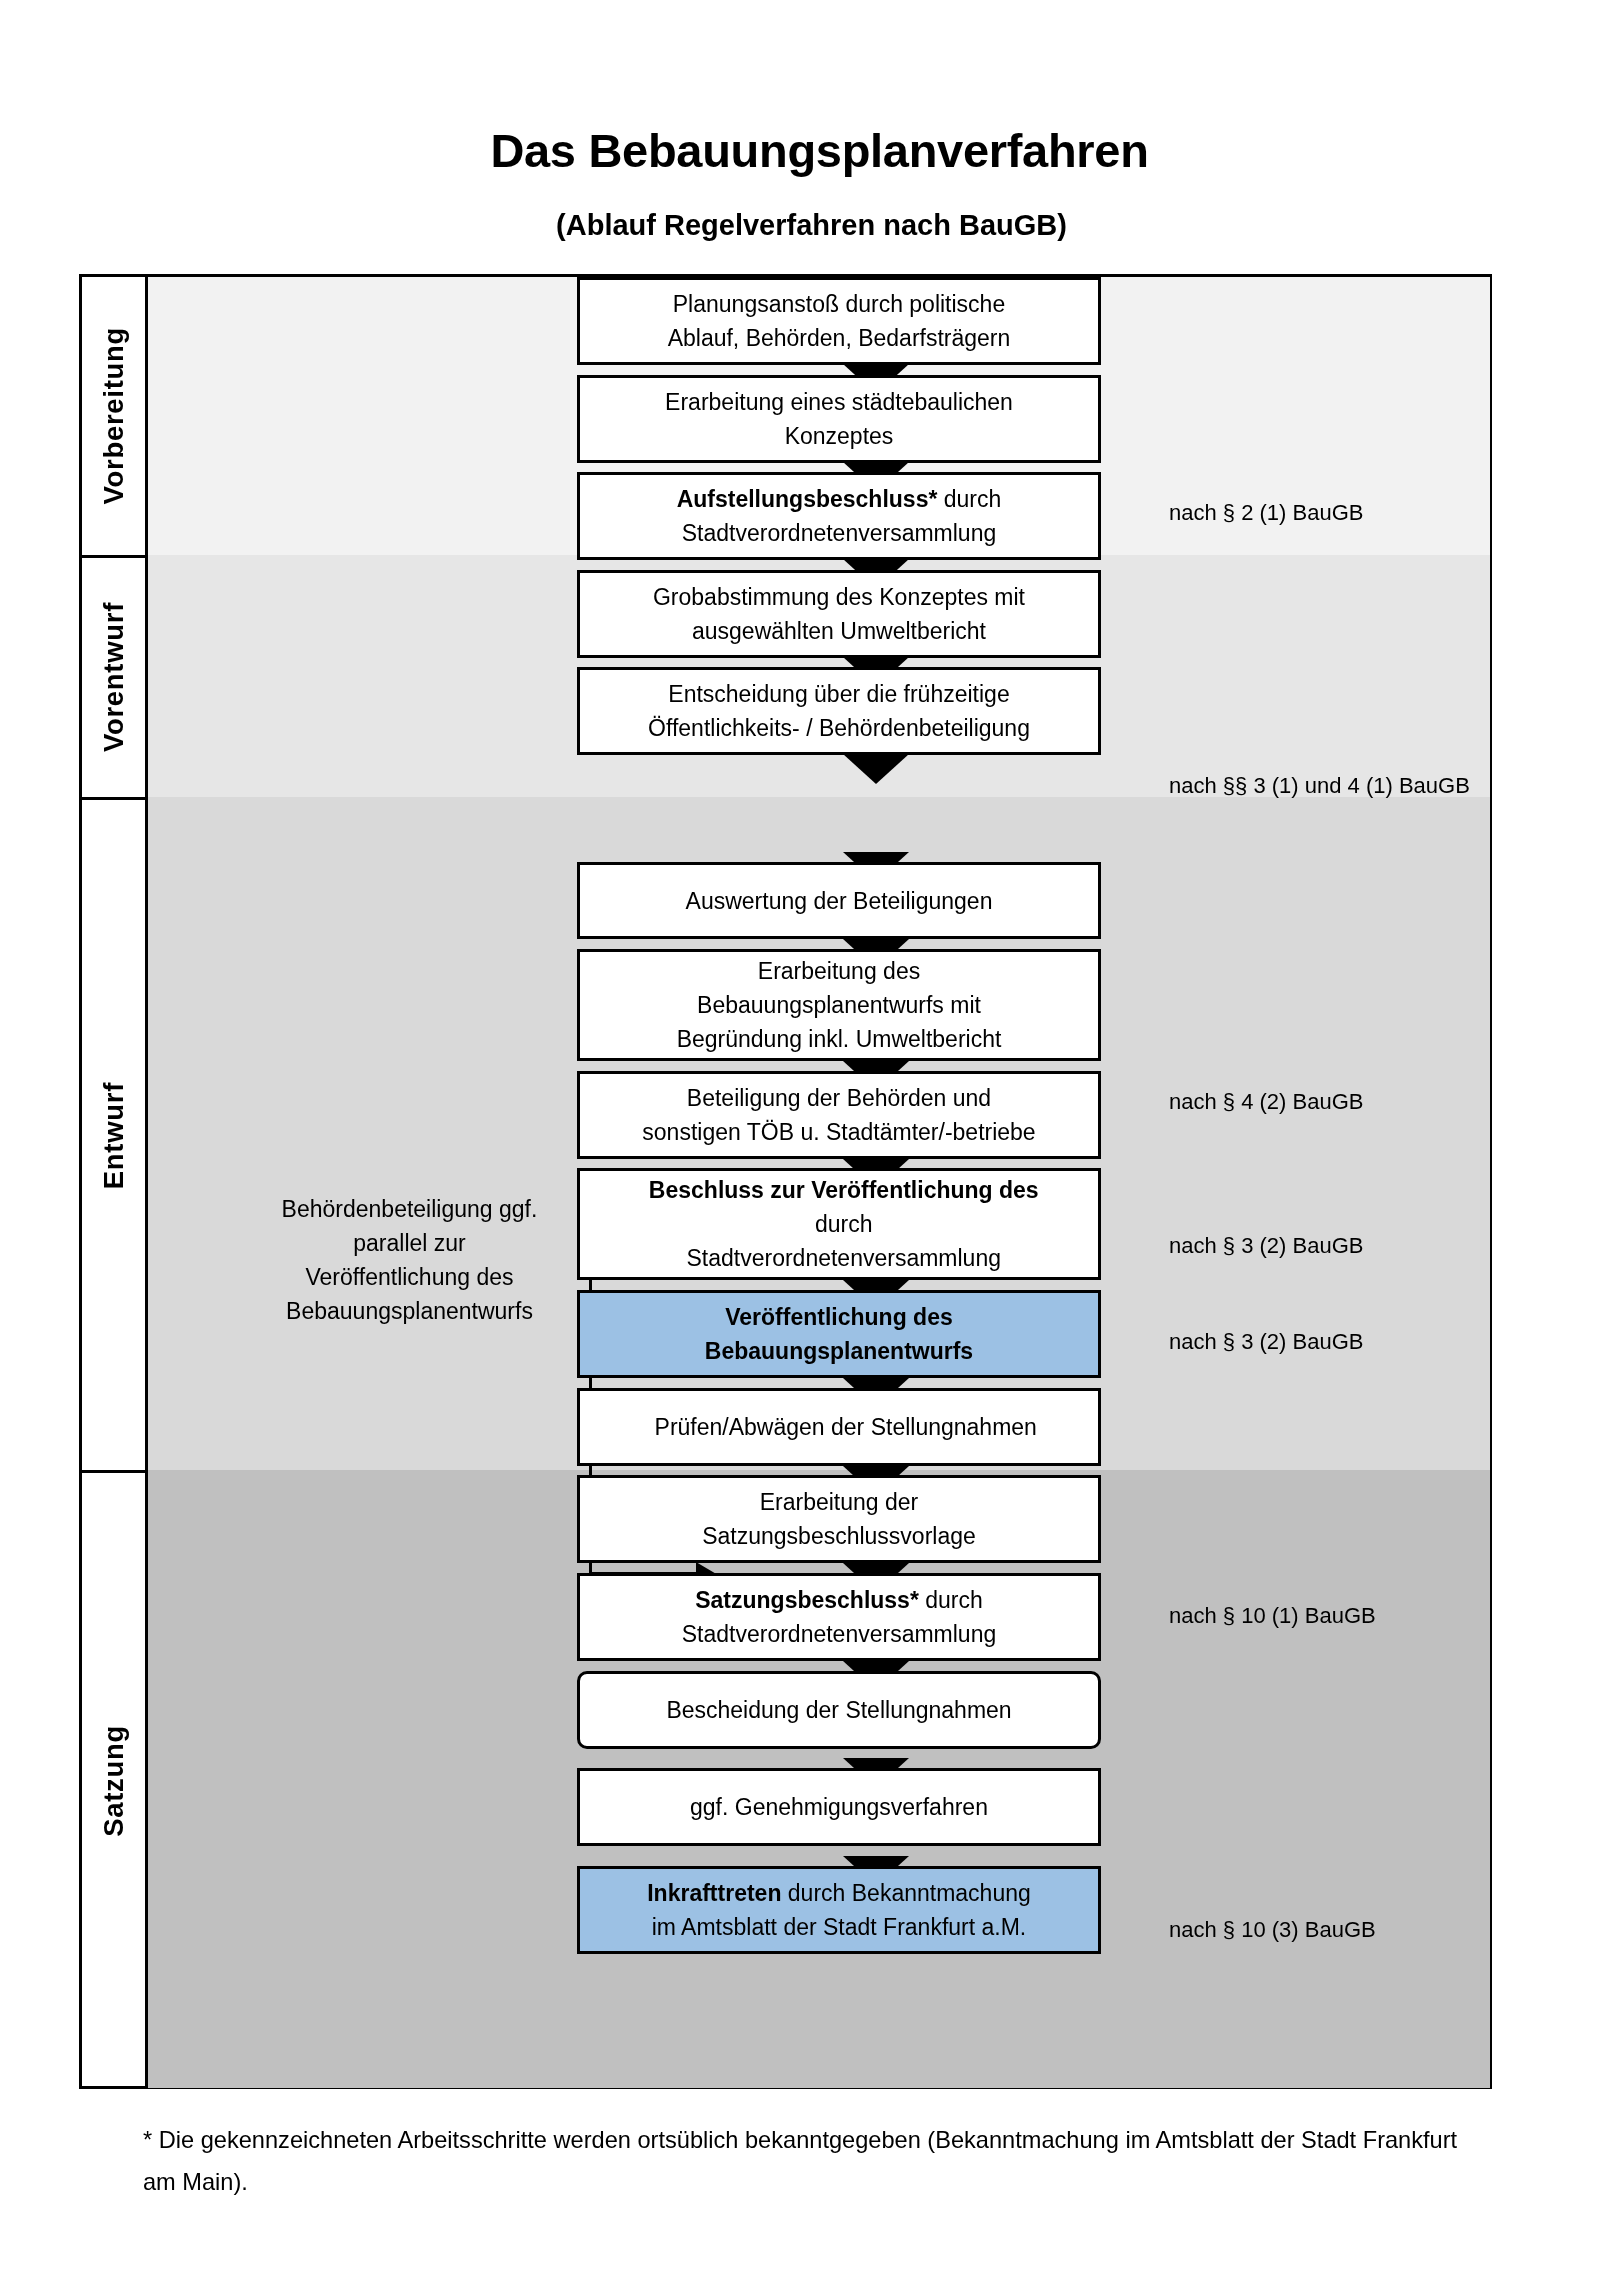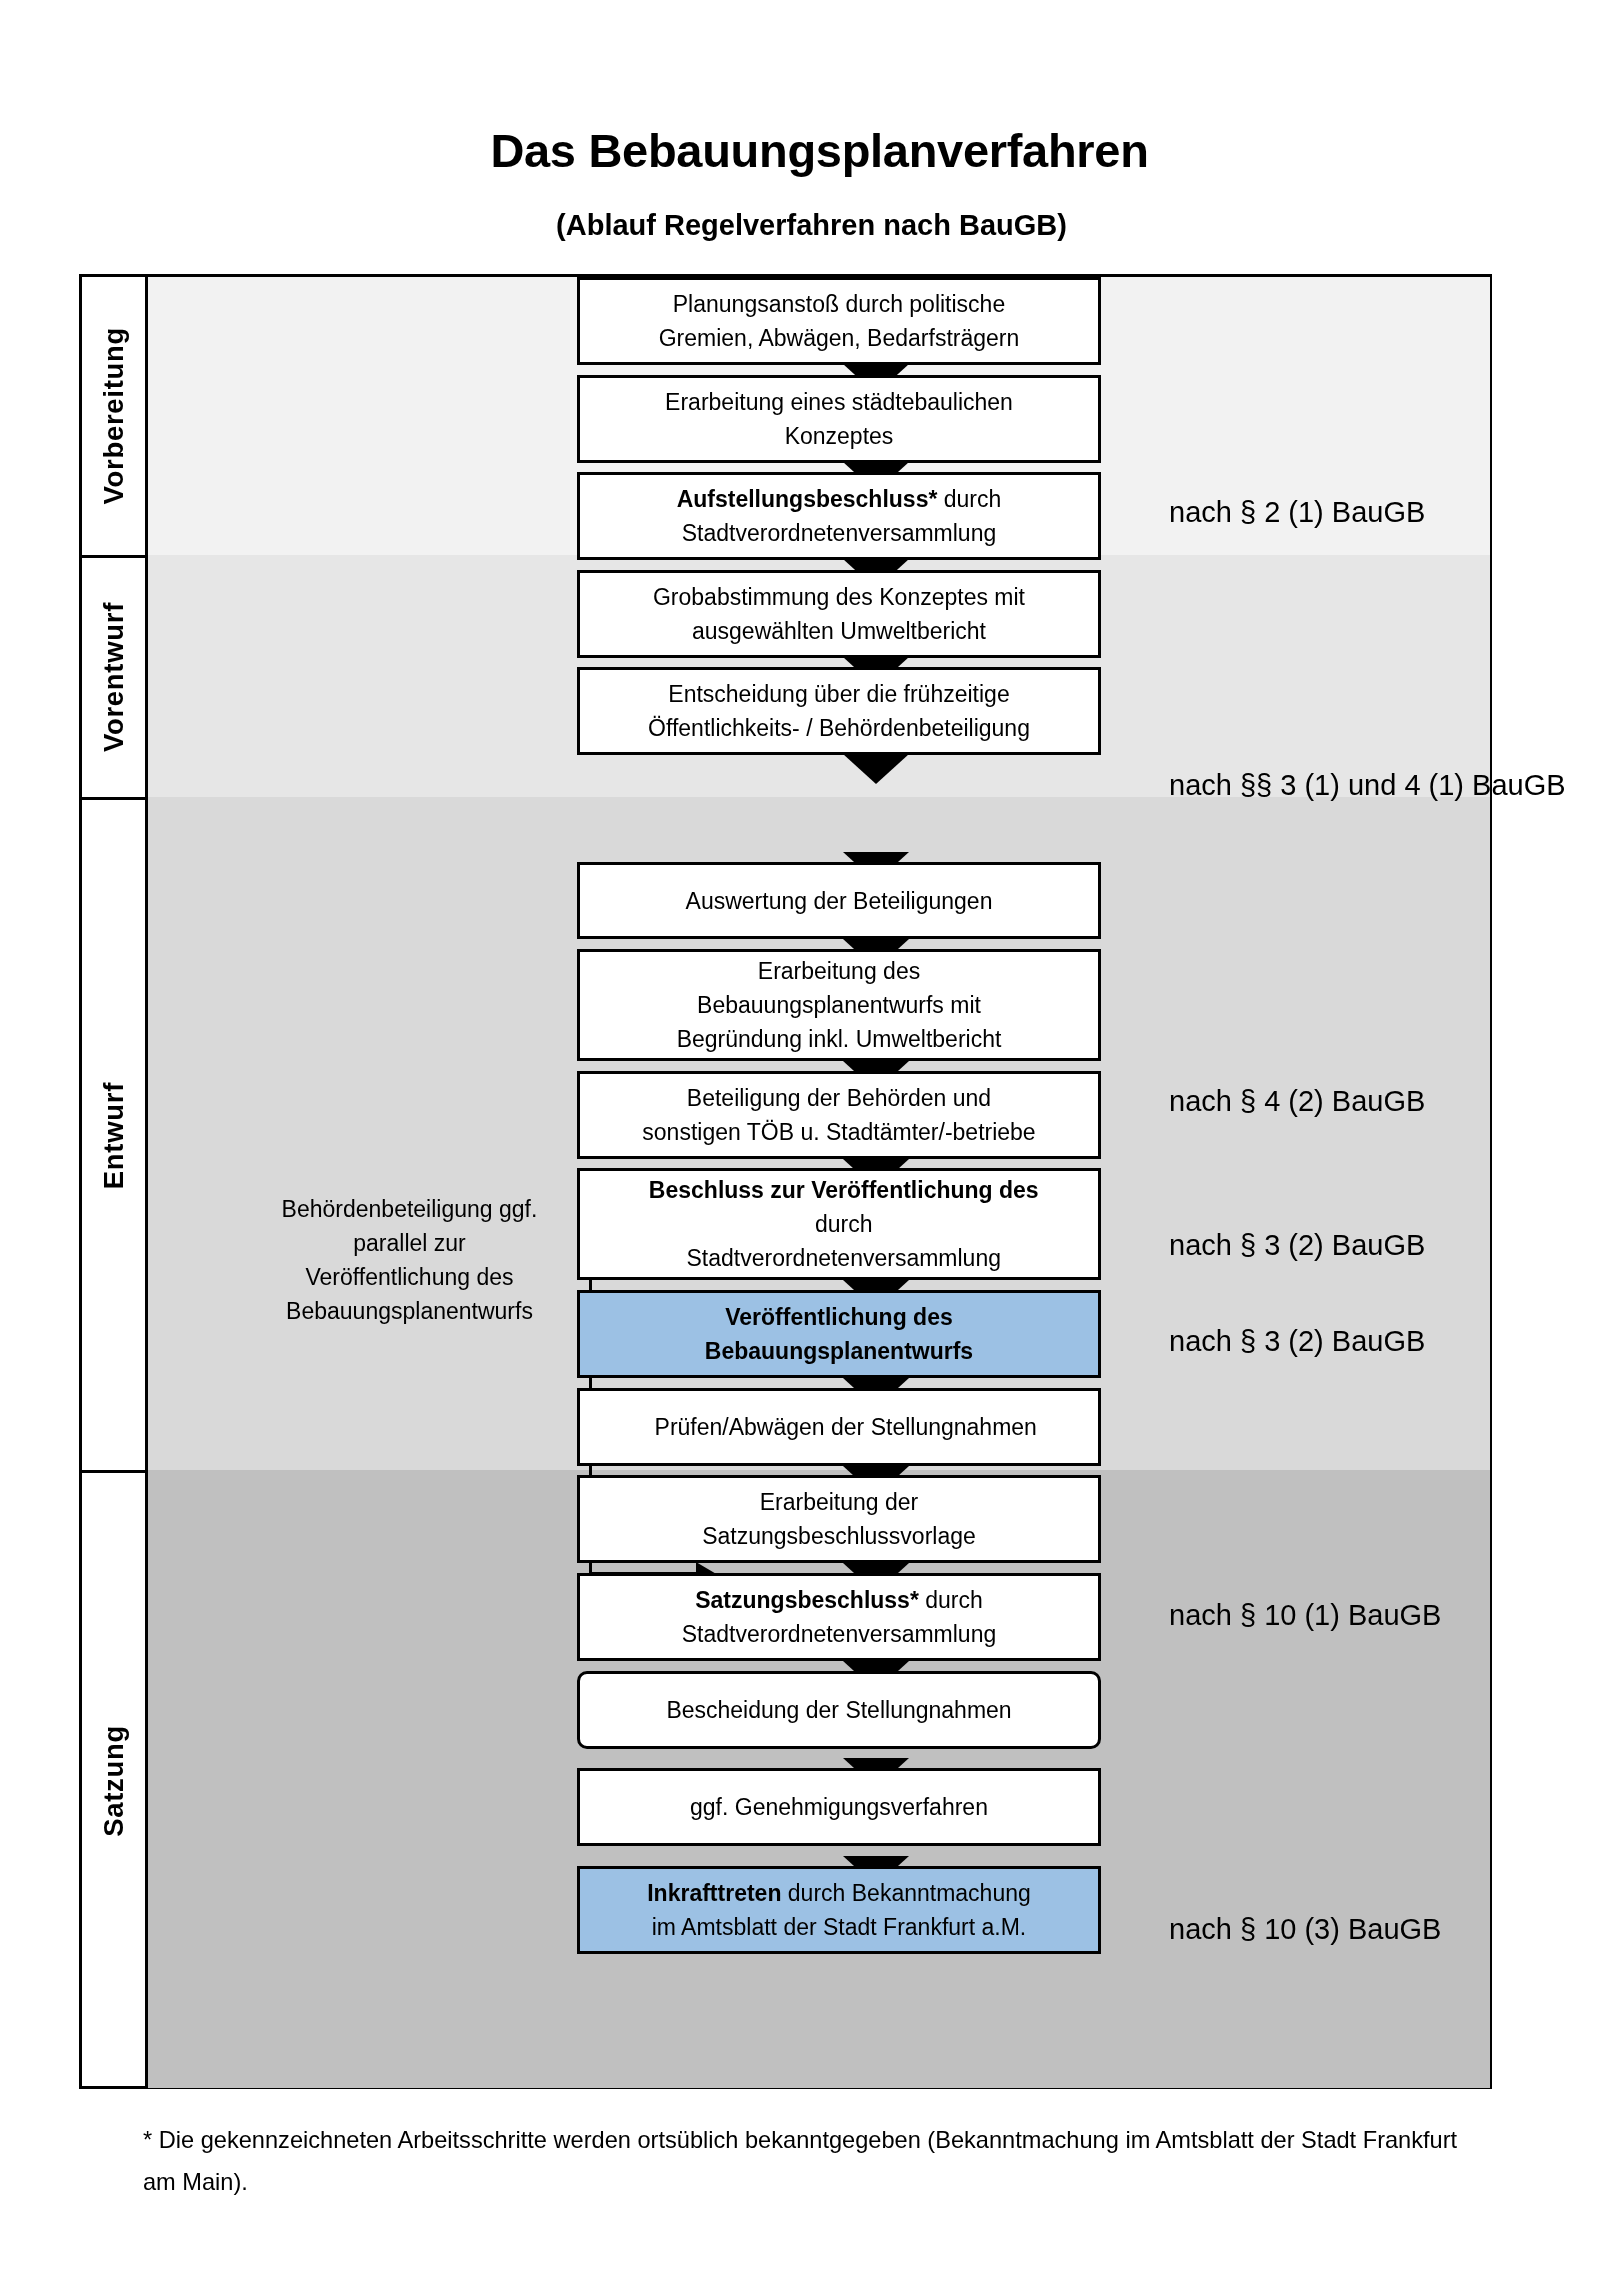--- a/index.html
+++ b/index.html
@@ -179,7 +179,7 @@
 
   <div class="node" style="left:495px;top:0px;width:524px;height:88px;">
     <span class="ln">Planungsanstoß durch politische</span>
-    <span class="ln">Gremien, Abwägen, Bedarfsträgern</span>
+    <span class="ln">Ablauf, Behörden, Bedarfsträgern</span>
   </div>
 
   <div class="node" style="left:495px;top:98px;width:524px;height:88px;">

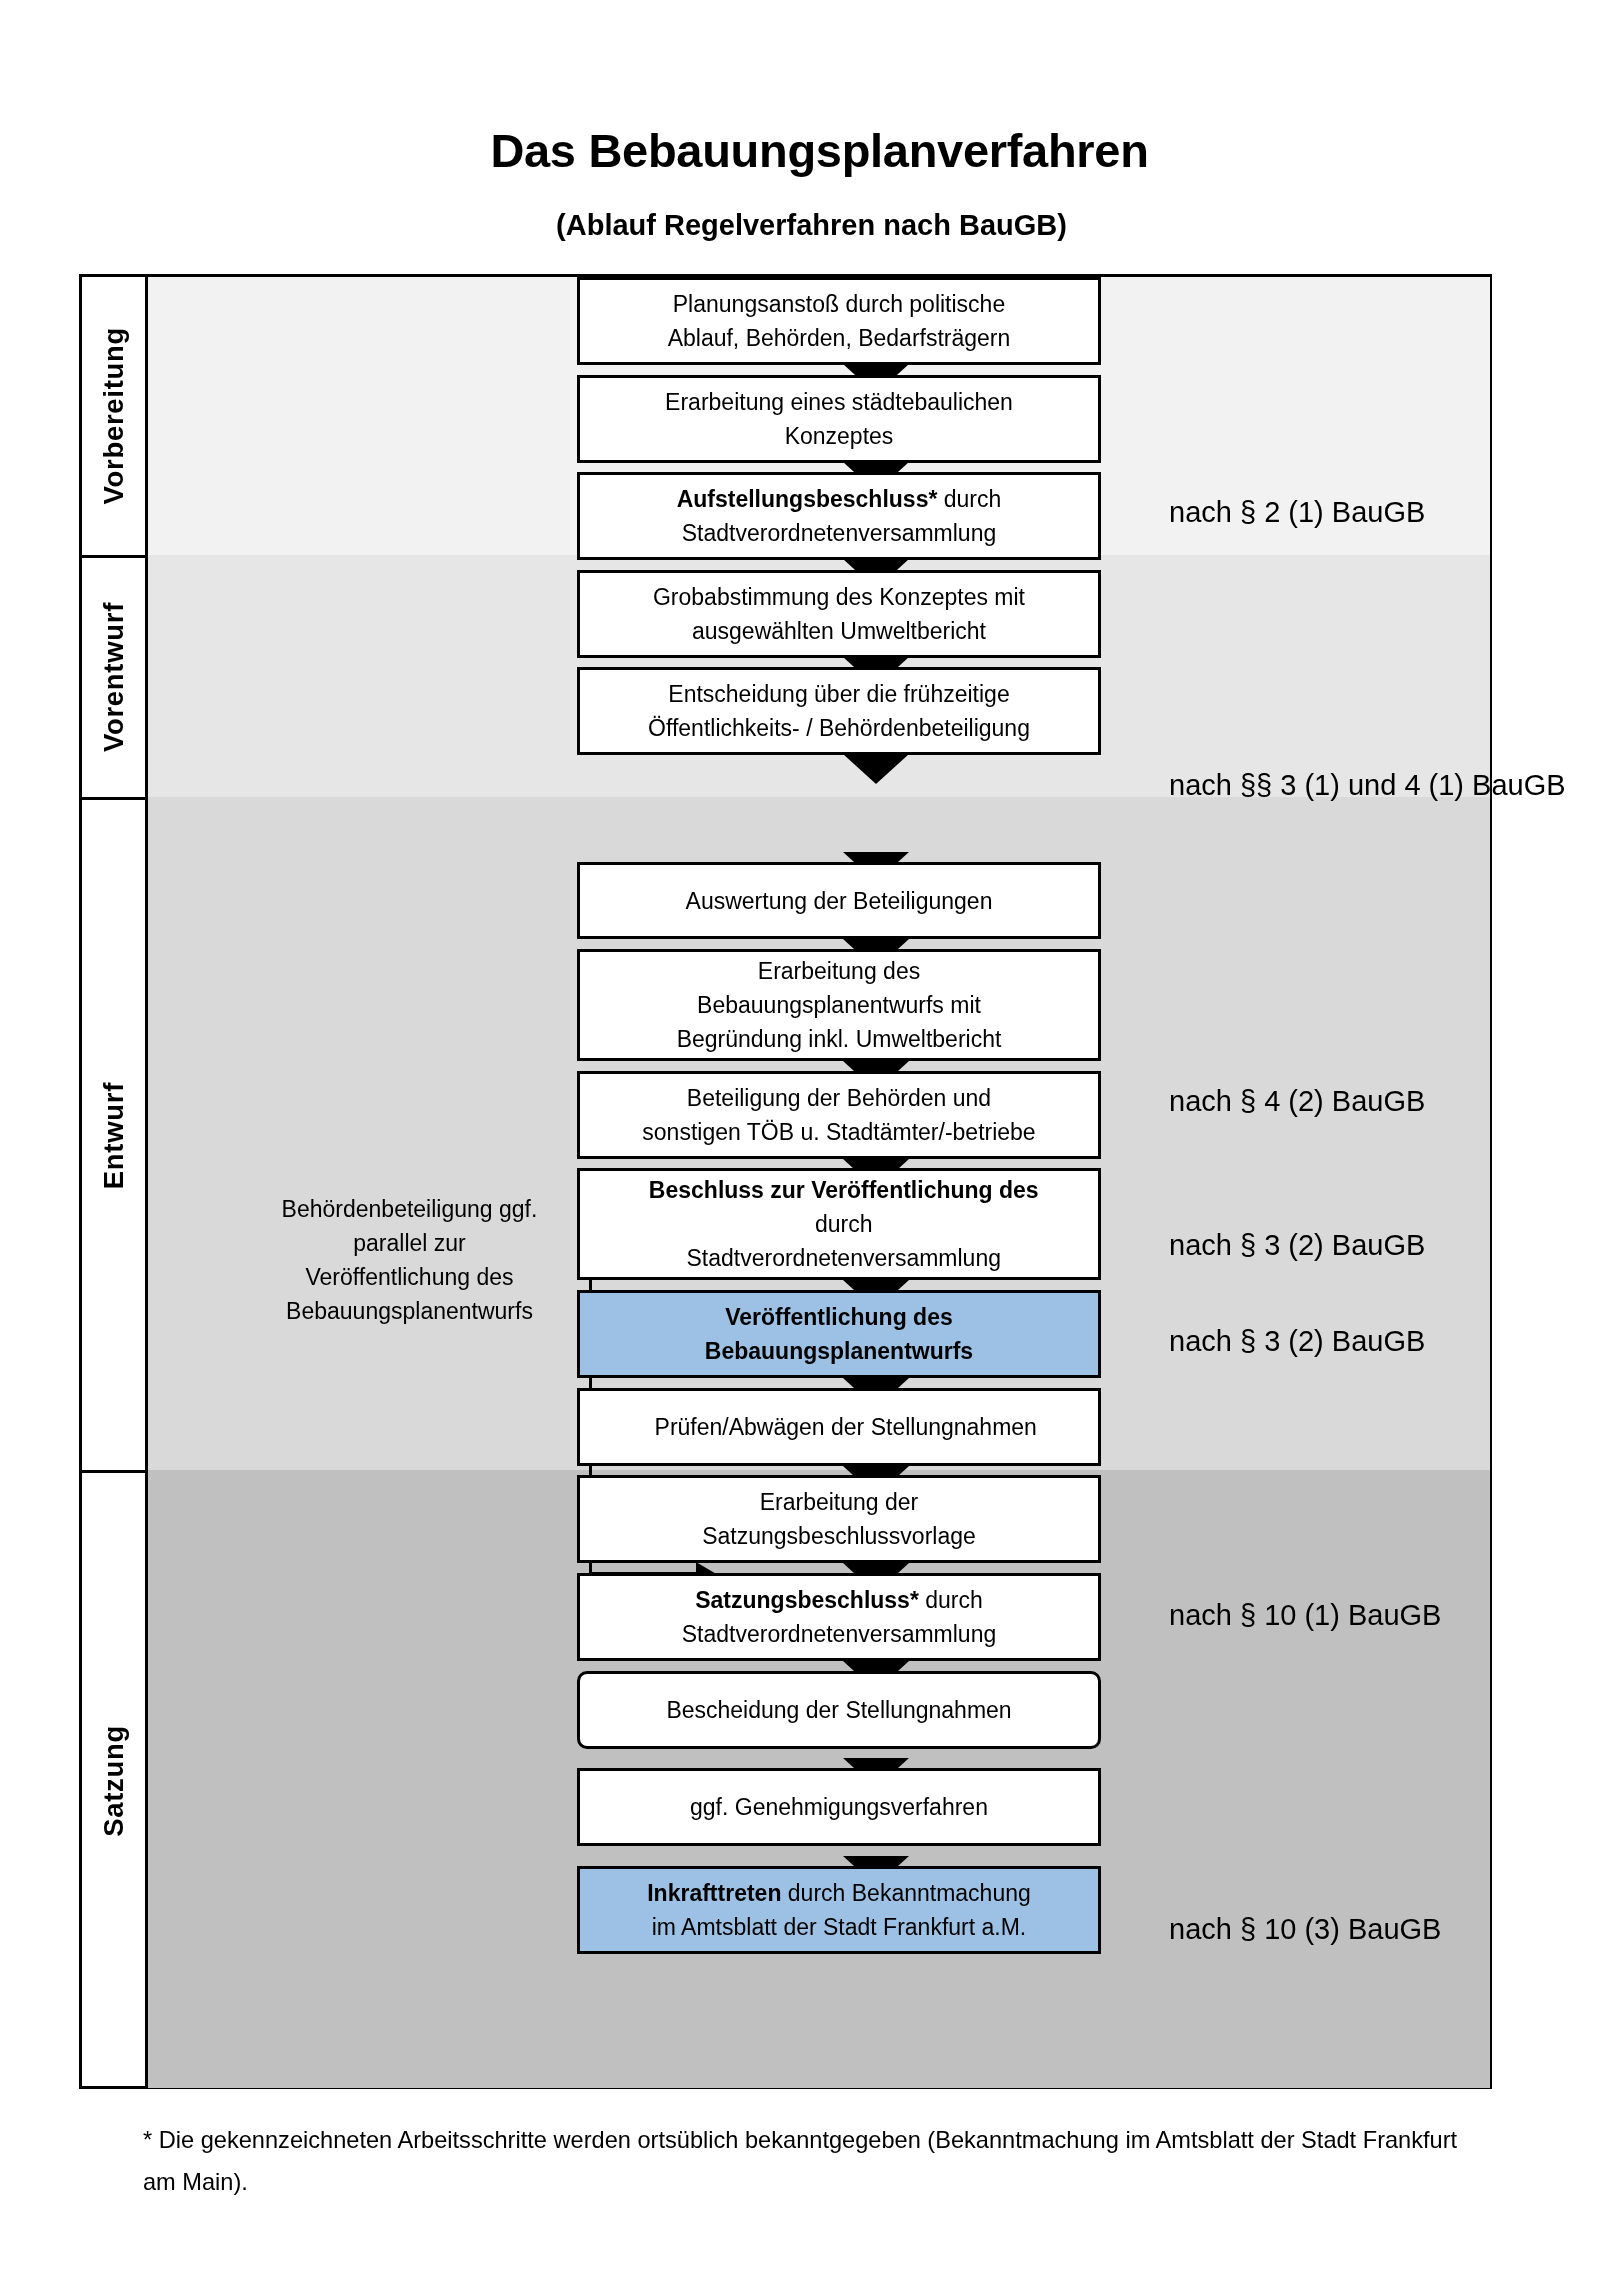--- a/index.html
+++ b/index.html
@@ -92,7 +92,7 @@
   
   .legal {
     position:absolute;
-    font-size:29px;
+    font-size:22px;
     line-height:29px;
     white-space:nowrap;
   }

